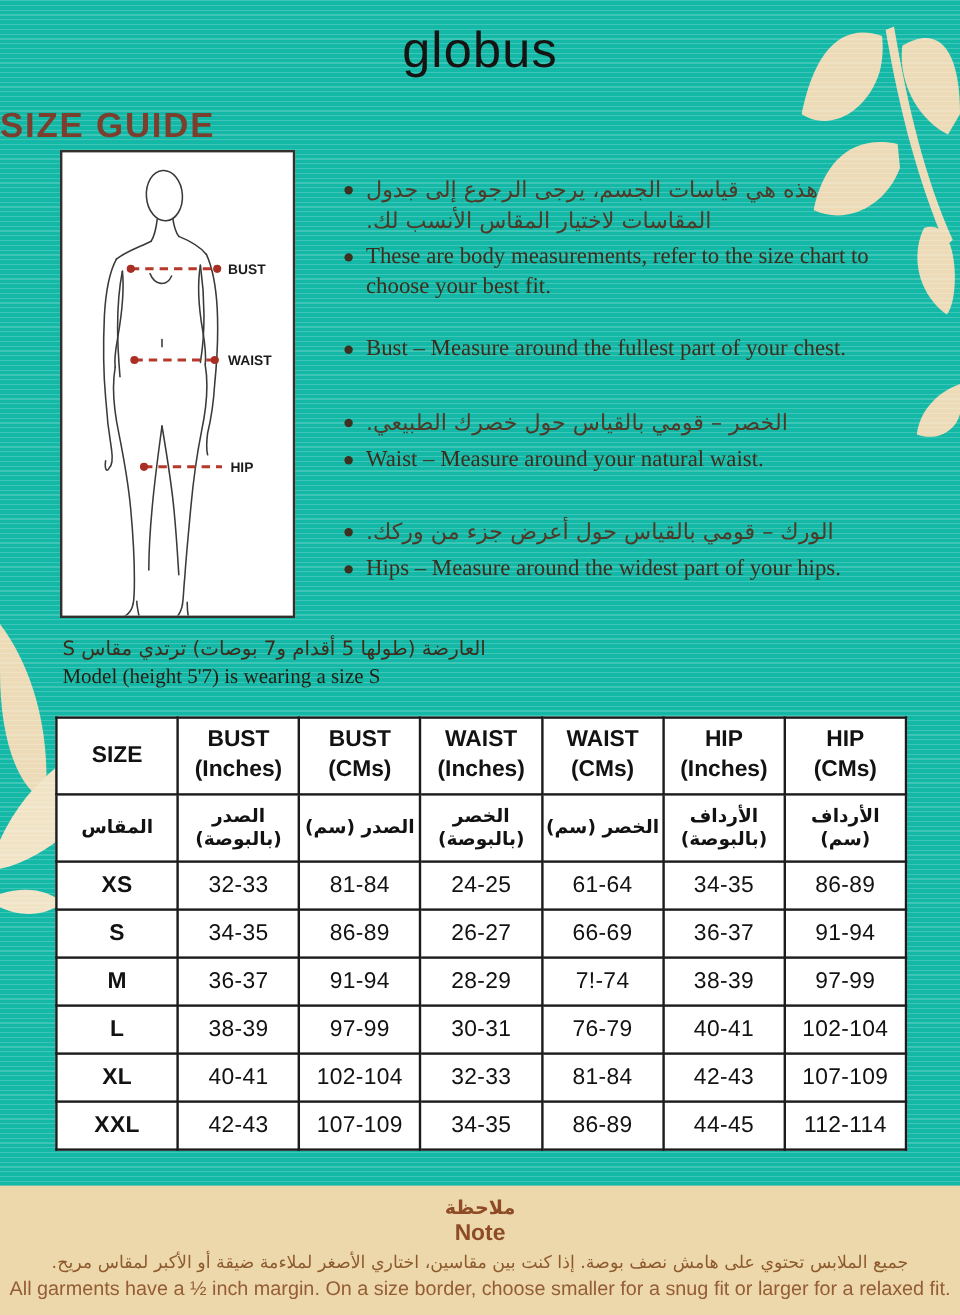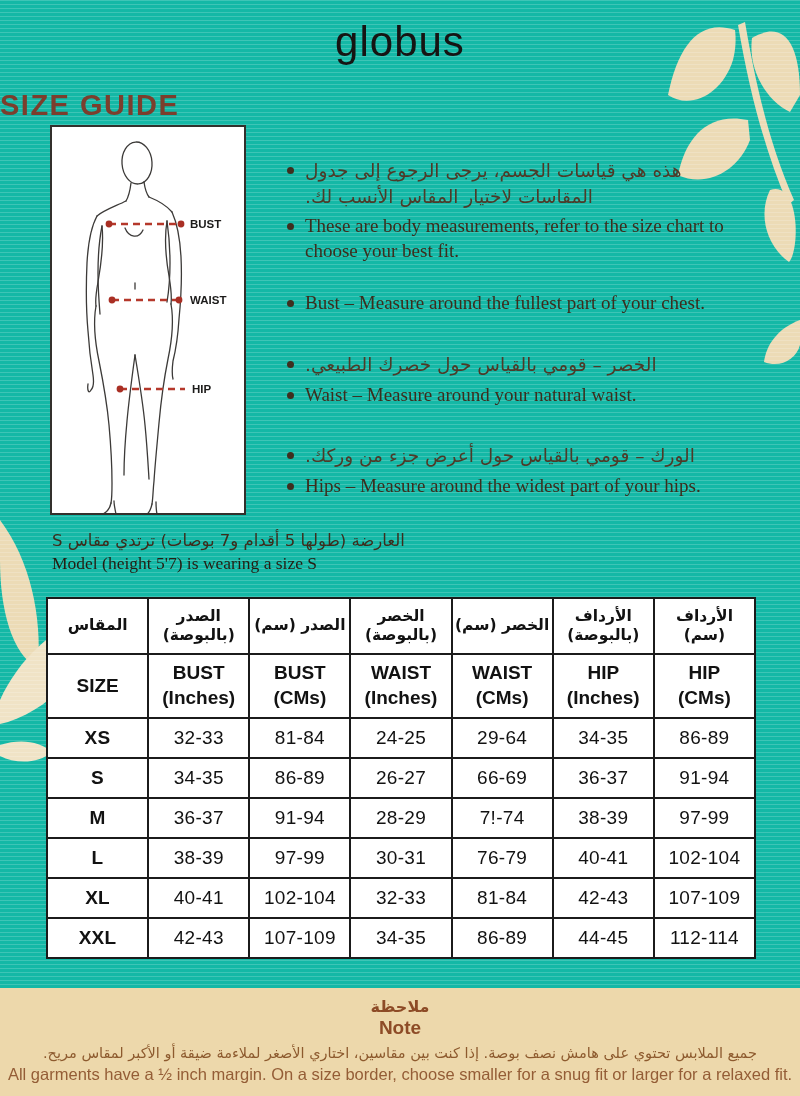--- a/index.html
+++ b/index.html
@@ -22,7 +22,7 @@
   .meas-dot{fill:#a92f24;}
   .meas-label{font:700 11.5px "Liberation Sans","DejaVu Sans",sans-serif;fill:#1c1b1a;}
   
-  .bullets{position:absolute;left:287px;top:158px;width:446px;z-index:3;}
+  .bullets{position:absolute;left:287px;top:146px;width:446px;z-index:3;}
   .group{margin-bottom:24px;}
   .group.g2{margin-top:28px;}
   .group.g3{margin-top:36px;}

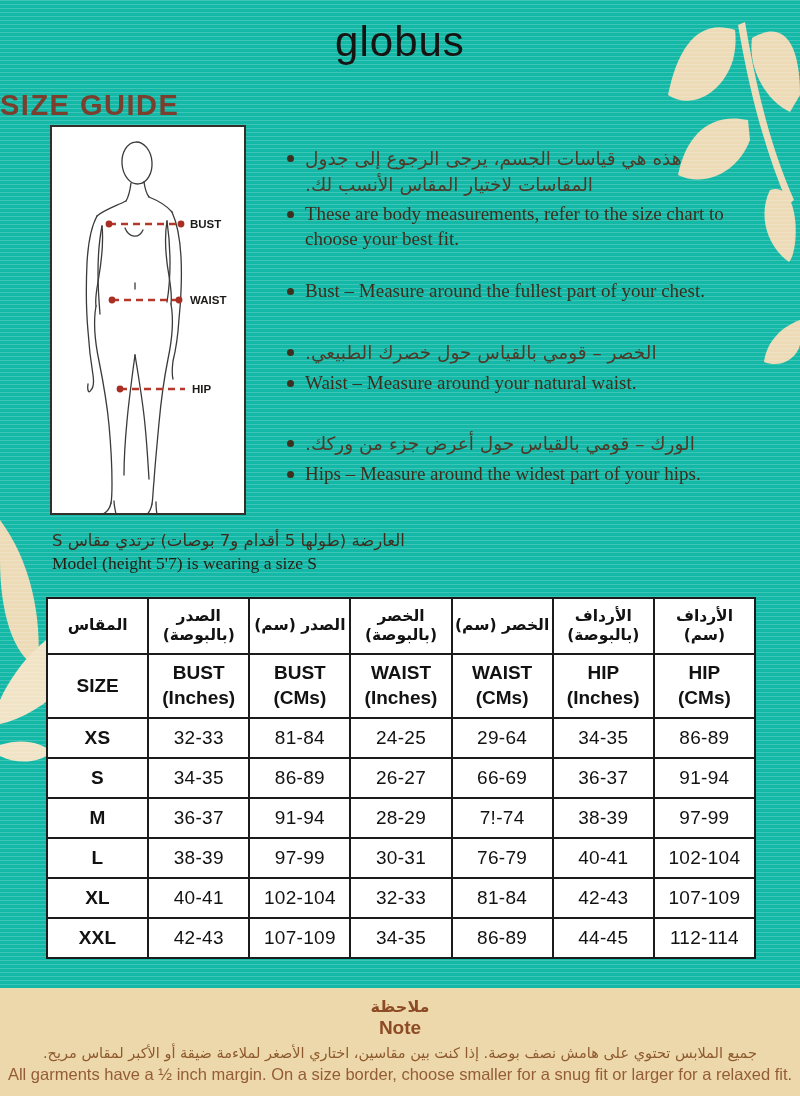--- a/index.html
+++ b/index.html
@@ -183,6 +183,35 @@
   <table class="size-table">
       <thead>
         <tr>
+          <th class="h-en">
+            <div>SIZE</div>
+          </th>
+          <th class="h-en">
+            <div>BUST</div>
+            <div>(Inches)</div>
+          </th>
+          <th class="h-en">
+            <div>BUST</div>
+            <div>(CMs)</div>
+          </th>
+          <th class="h-en">
+            <div>WAIST</div>
+            <div>(Inches)</div>
+          </th>
+          <th class="h-en">
+            <div>WAIST</div>
+            <div>(CMs)</div>
+          </th>
+          <th class="h-en">
+            <div>HIP</div>
+            <div>(Inches)</div>
+          </th>
+          <th class="h-en">
+            <div>HIP</div>
+            <div>(CMs)</div>
+          </th>
+        </tr>
+        <tr>
           <th class="h-ar" dir="rtl">
             <div>المقاس</div>
           </th>
@@ -206,35 +235,6 @@
           </th>
           <th class="h-ar" dir="rtl">
             <div>الأرداف (سم)</div>
-          </th>
-        </tr>
-        <tr>
-          <th class="h-en">
-            <div>SIZE</div>
-          </th>
-          <th class="h-en">
-            <div>BUST</div>
-            <div>(Inches)</div>
-          </th>
-          <th class="h-en">
-            <div>BUST</div>
-            <div>(CMs)</div>
-          </th>
-          <th class="h-en">
-            <div>WAIST</div>
-            <div>(Inches)</div>
-          </th>
-          <th class="h-en">
-            <div>WAIST</div>
-            <div>(CMs)</div>
-          </th>
-          <th class="h-en">
-            <div>HIP</div>
-            <div>(Inches)</div>
-          </th>
-          <th class="h-en">
-            <div>HIP</div>
-            <div>(CMs)</div>
           </th>
         </tr>
       </thead>

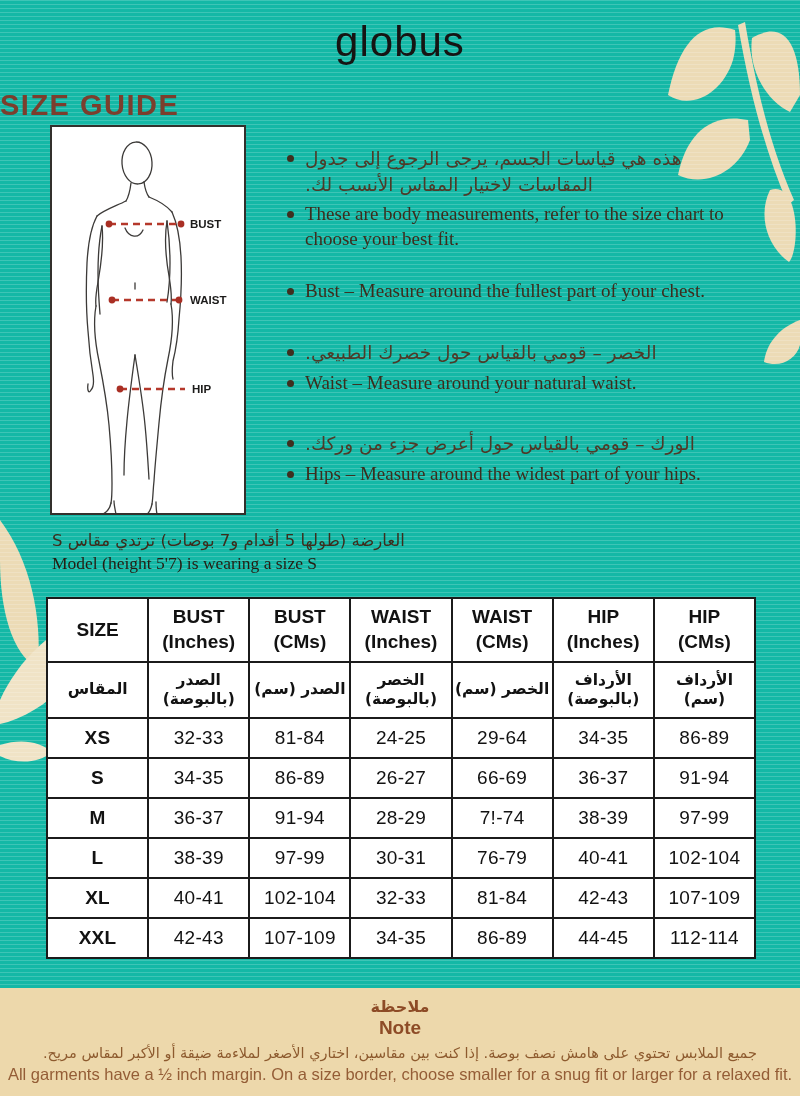--- a/index.html
+++ b/index.html
@@ -244,7 +244,7 @@
           <td>32-33</td>
           <td>81-84</td>
           <td>24-25</td>
-          <td>29-64</td>
+          <td>61-64</td>
           <td>34-35</td>
           <td>86-89</td>
         </tr>

